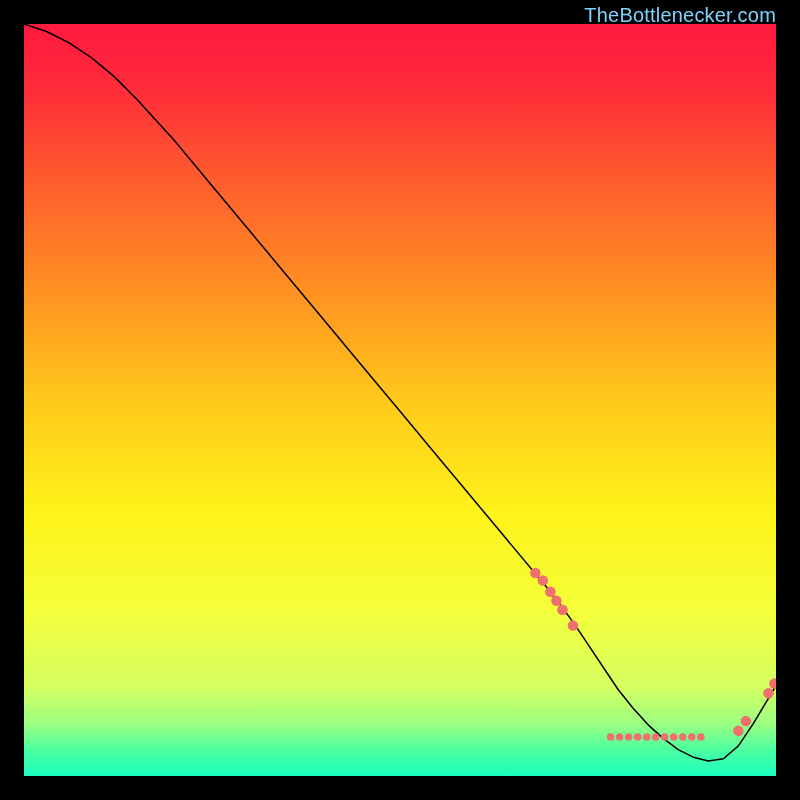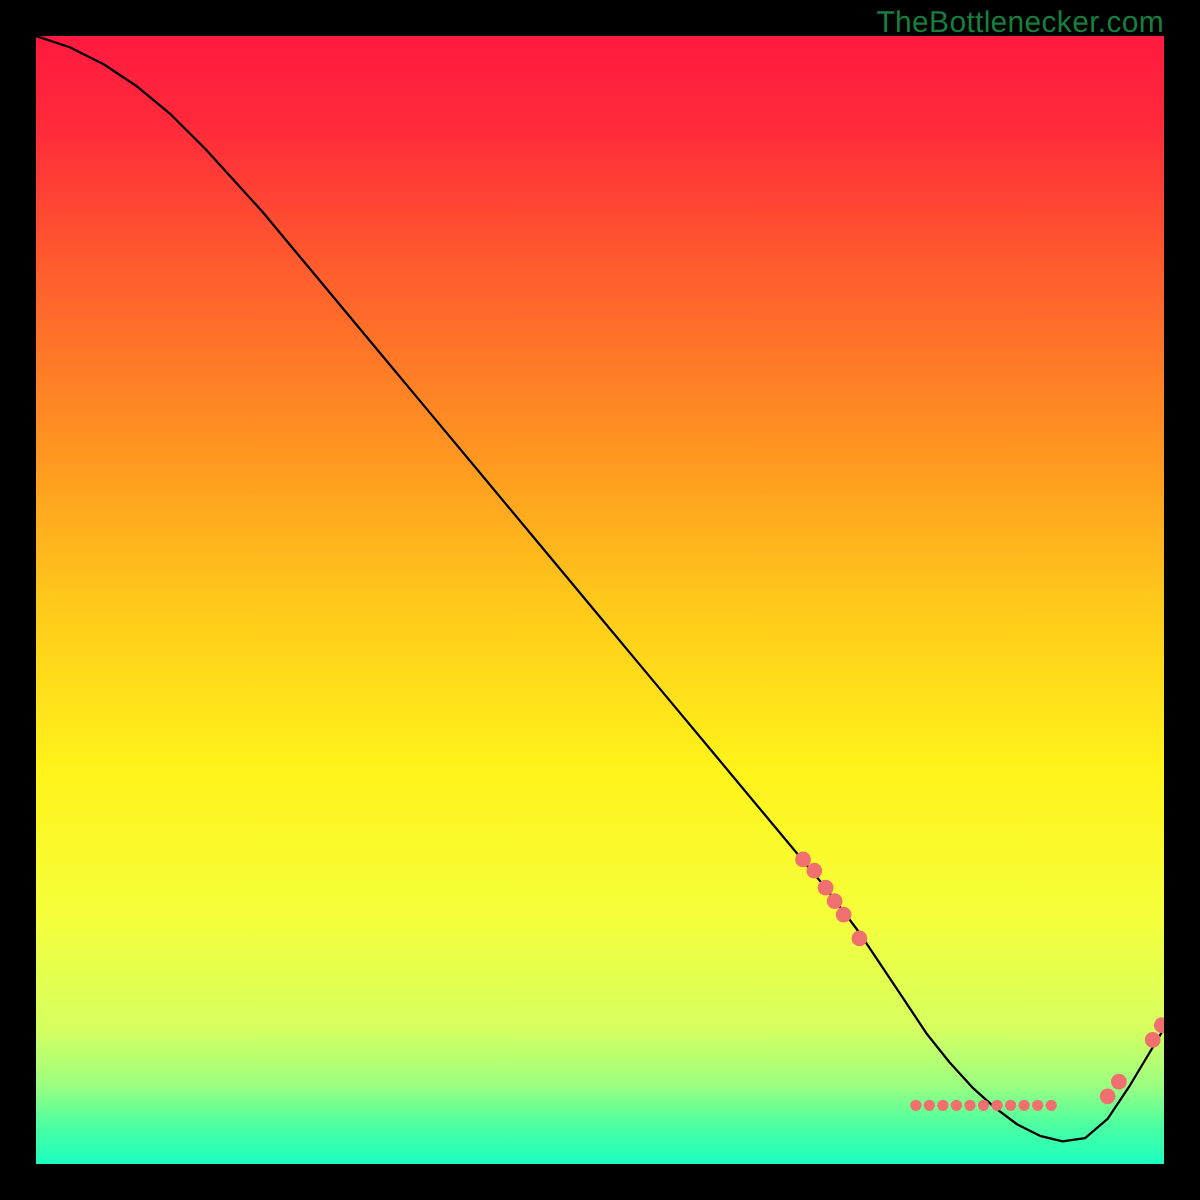--- a/index.html
+++ b/index.html
@@ -30,7 +30,7 @@
     font-family: Arial, Helvetica, sans-serif;
     font-size: 20px;
     font-weight: 500;
-    color: #15803d;
+    color: #7dd3fc;
     letter-spacing: 0.2px;
   }
   svg { display: block; }

